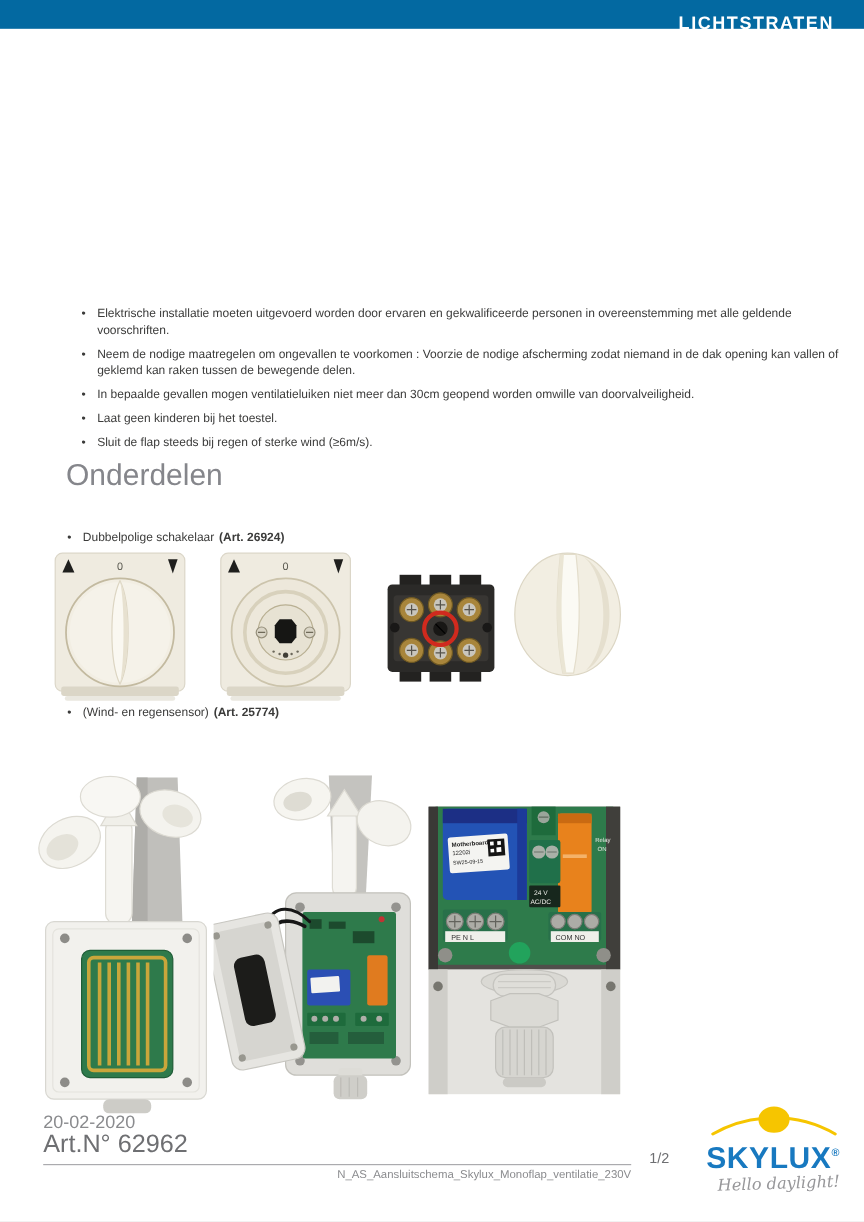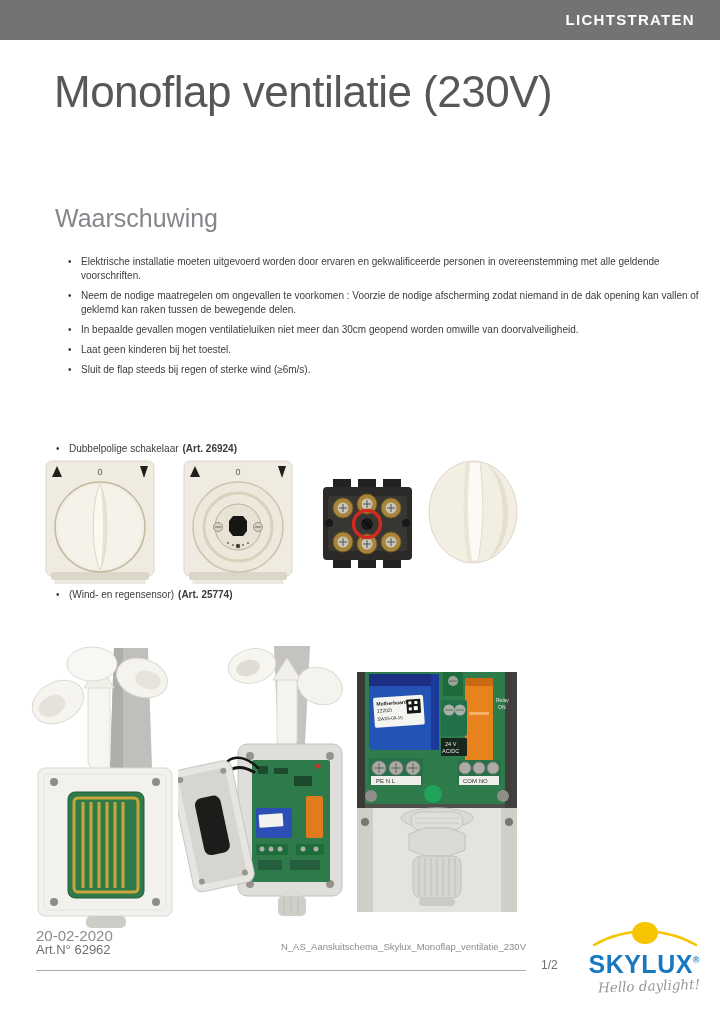--- a/index.html
+++ b/index.html
@@ -5,7 +5,7 @@
   html,body{margin:0;padding:0;background:#e8e8e8;}
   .page{position:relative;width:720px;height:1018px;background:#ffffff;margin:0 auto;
         font-family:"Liberation Sans",sans-serif;overflow:hidden;}
-  .topbar{position:absolute;left:0;top:0;width:720px;height:40px;background:#737373;}
+  .topbar{position:absolute;left:0;top:0;width:720px;height:24px;background:#0369a1;}
   .topbar-label{position:absolute;right:25px;top:0;line-height:40px;color:#ffffff;
         font-size:15px;font-weight:bold;letter-spacing:1.3px;}
   .doc-title{position:absolute;left:54px;top:66px;font-size:44px;color:#57575A;

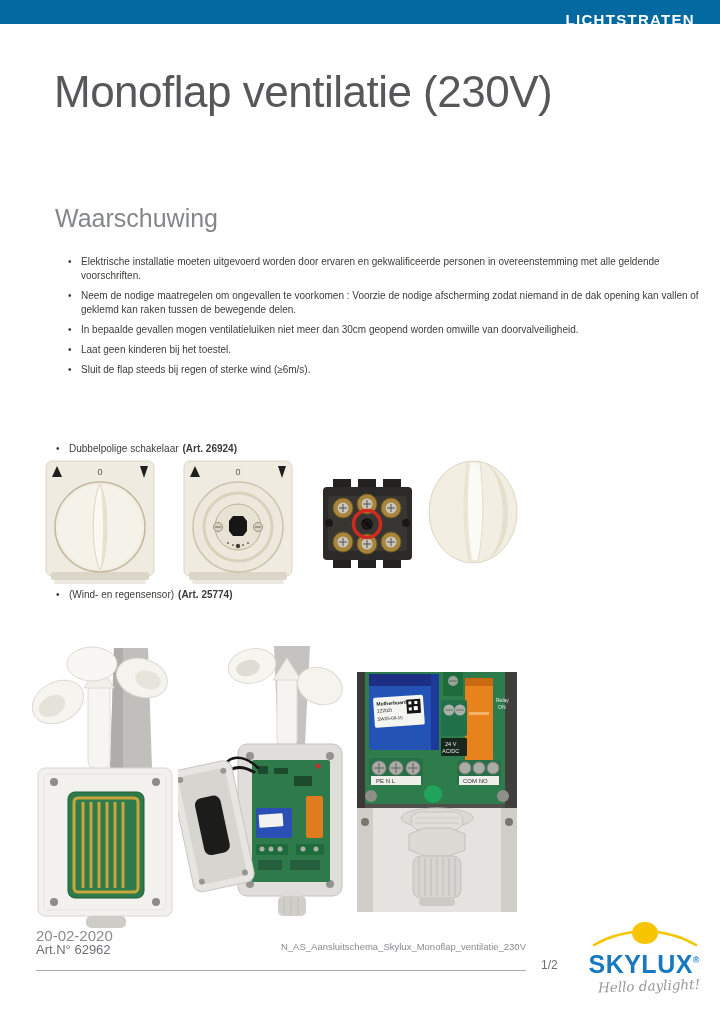--- a/index.html
+++ b/index.html
@@ -43,7 +43,6 @@
   </div>
 
   <div class="doc-title">
-    <div>Monoflap ventilatie (230V)</div>
   </div>
 
   <div class="sec-heading h-warning">Waarschuwing</div>

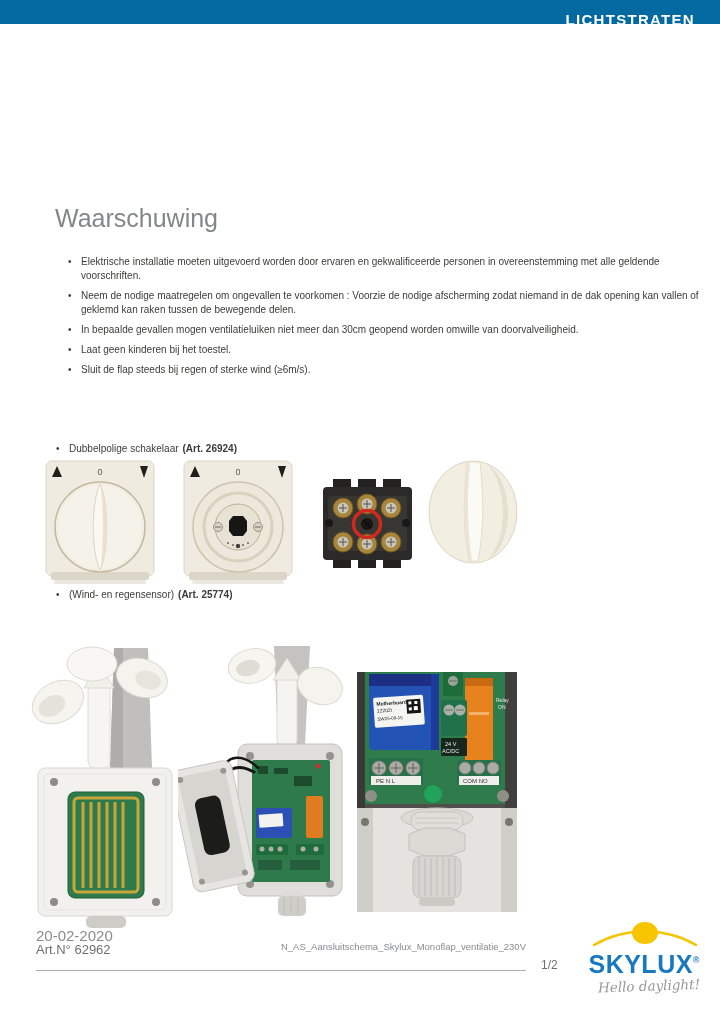--- a/index.html
+++ b/index.html
@@ -45,7 +45,6 @@
   <div class="doc-title">
   </div>
 
-  <div class="sec-heading h-warning">Waarschuwing</div>
   <ul class="warn-list">
     <li>Elektrische installatie moeten uitgevoerd worden door ervaren en gekwalificeerde personen in overeenstemming met alle geldende voorschriften.</li>
     <li>Neem de nodige maatregelen om ongevallen te voorkomen : Voorzie de nodige afscherming zodat niemand in de dak opening kan vallen of geklemd kan raken tussen de bewegende delen.</li>

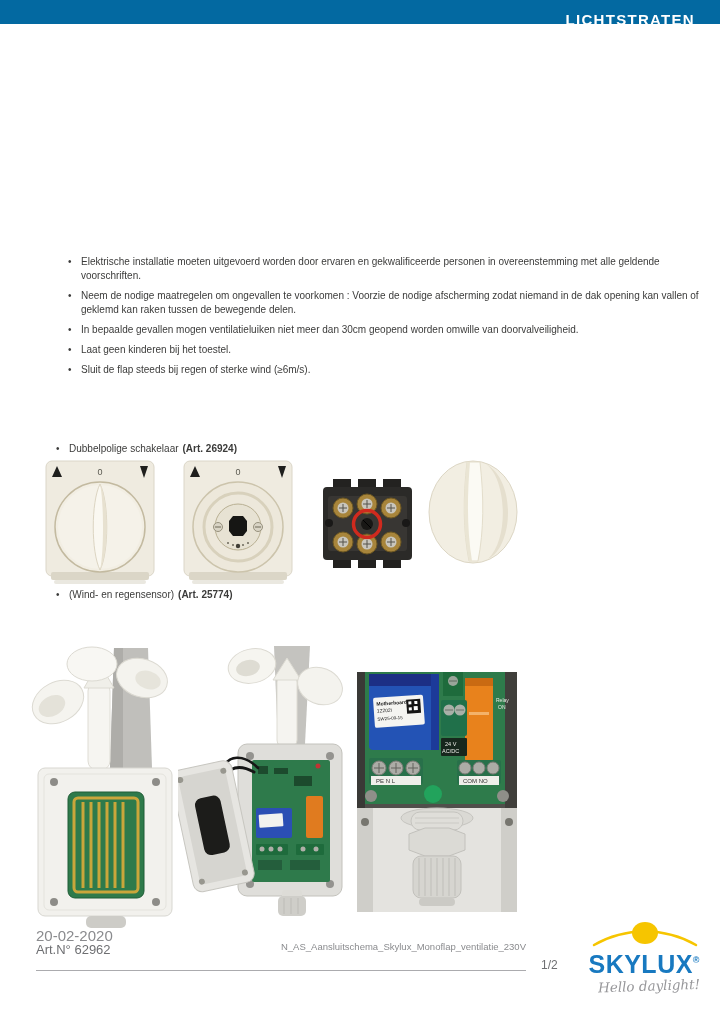--- a/index.html
+++ b/index.html
@@ -53,6 +53,7 @@
     <li>Sluit de flap steeds bij regen of sterke wind (≥6m/s).</li>
   </ul>
 
+  <div class="sec-heading h-parts">Onderdelen</div>
 
   <div class="part-bullet p1">
     <span>Dubbelpolige schakelaar</span><span class="art">(Art. 26924)</span>

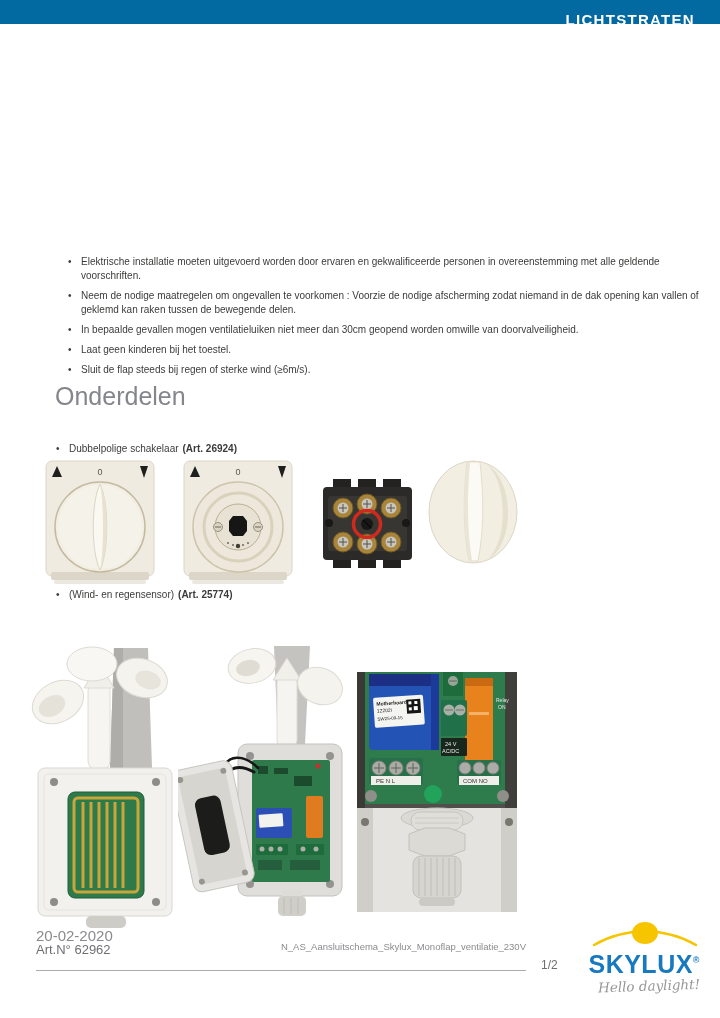--- a/index.html
+++ b/index.html
@@ -22,7 +22,7 @@
   .part-bullet .art{font-weight:bold;margin-left:4px;}
   .p1{top:442px;} .p2{top:588px;}
   .imgabs{position:absolute;}
-  .art-no{position:absolute;left:36px;top:942px;font-size:13px;color:#6E6F72;}
+  .art-no{position:absolute;left:36px;top:942px;font-size:21px;color:#6E6F72;}
   .foot-line{position:absolute;left:36px;top:970px;width:490px;border-top:1px solid #ABABAE;}
   .foot-date{position:absolute;left:36px;top:927px;font-size:15px;color:#8A8B8E;}
   .foot-doc{position:absolute;right:194px;top:941px;font-size:9.5px;color:#8A8B8E;text-align:center;}

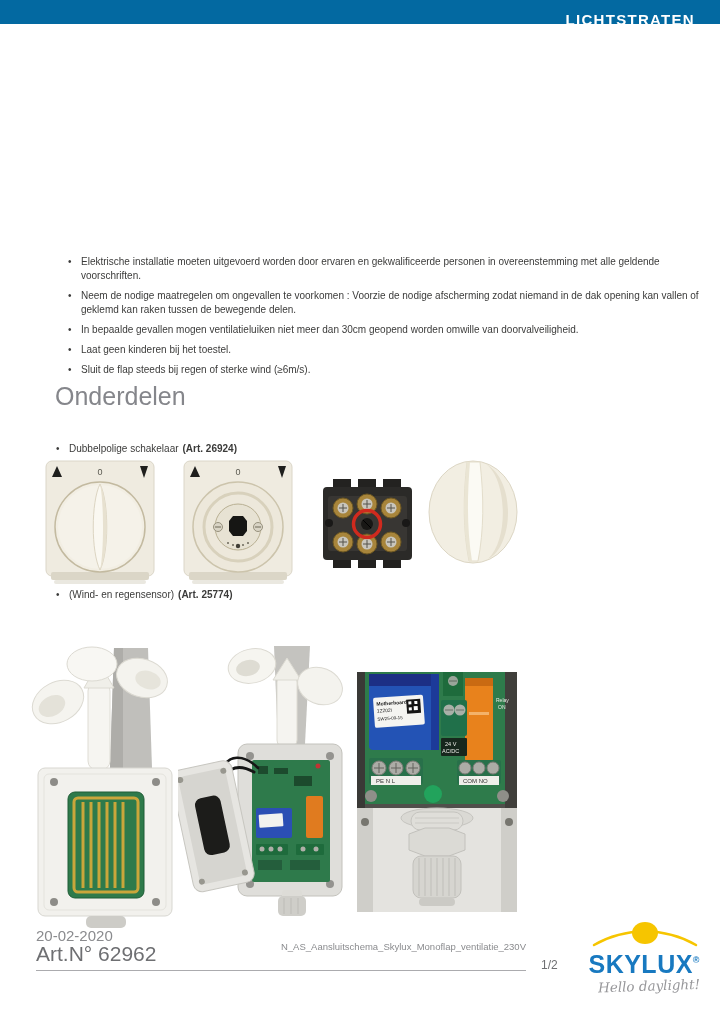--- a/index.html
+++ b/index.html
@@ -25,7 +25,7 @@
   .art-no{position:absolute;left:36px;top:942px;font-size:21px;color:#6E6F72;}
   .foot-line{position:absolute;left:36px;top:970px;width:490px;border-top:1px solid #ABABAE;}
   .foot-date{position:absolute;left:36px;top:927px;font-size:15px;color:#8A8B8E;}
-  .foot-doc{position:absolute;right:194px;top:941px;font-size:9.5px;color:#8A8B8E;text-align:center;}
+  .foot-doc{position:absolute;right:194px;top:974px;font-size:9.5px;color:#8A8B8E;text-align:center;}
   .foot-page{position:absolute;left:541px;top:958px;font-size:12px;color:#6E6F72;}
   .logo{position:absolute;right:20px;top:920px;width:124px;text-align:right;}
   .logo-brand{font-size:25px;font-weight:bold;color:#1879C0;letter-spacing:0.5px;line-height:1;margin-top:-2px;}

